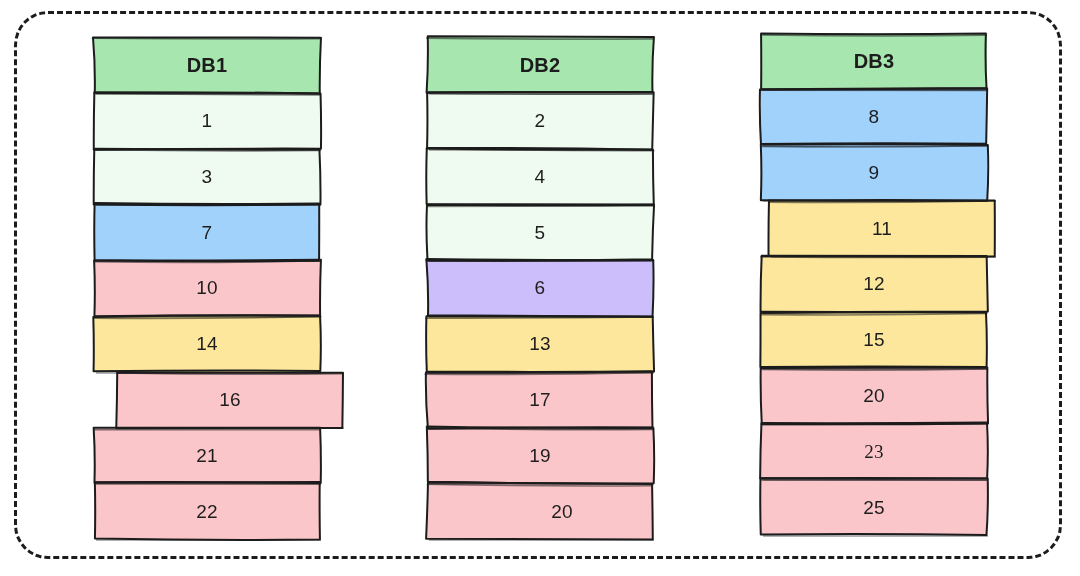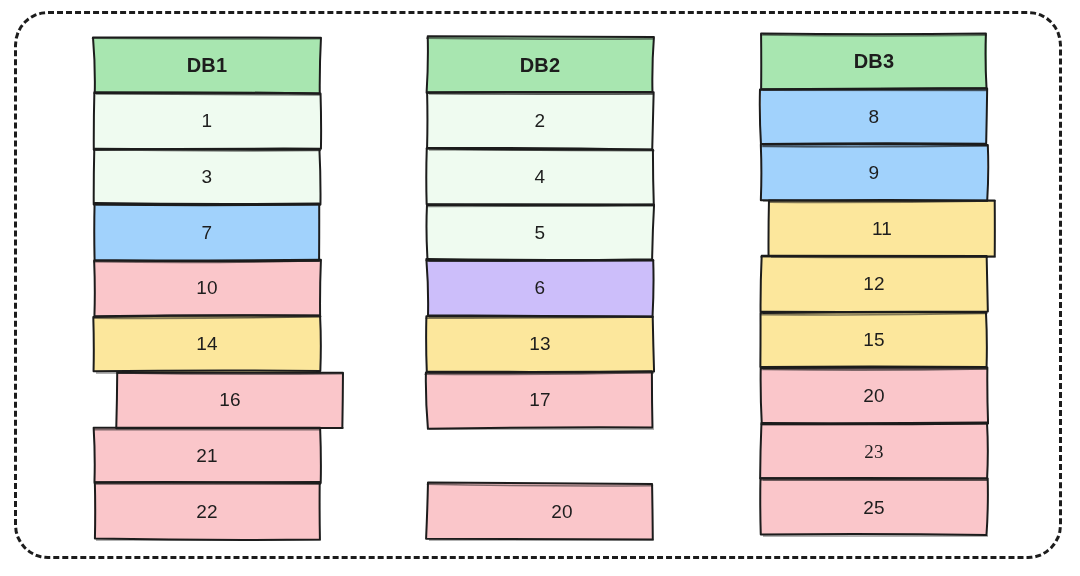--- a/index.html
+++ b/index.html
@@ -227,6 +227,14 @@
           </svg>
           <span class="cell-label">17</span>
         </div>
+        <div class="db-cell" style="position: absolute; left: 0px; top: 390.444px; width: 226px; height: 55.7778px;">
+          <div class="cell-fill" style="background: rgb(250, 198, 202);"></div>
+          <svg class="sketch-border" width="234" height="63.77777777777778" viewBox="0 0 234 63.77777777777778">
+            <path d="M 3.78 3.44 Q 117.21 5.41 230.39 4.86 Q 231.80 32.04 230.73 60.31 Q 117.16 60.76 4.82 58.88 Q 4.85 30.88 3.78 3.44 Z" fill="none" stroke="#1c1c1c" stroke-width="2" stroke-linejoin="round" stroke-linecap="round"></path>
+            <path d="M 3.99 4.31 Q 118.80 7.72 230.60 6.49" fill="none" stroke="rgba(28,28,28,0.55)" stroke-width="1.6" stroke-linecap="round"></path>
+          </svg>
+          <span class="cell-label">19</span>
+        </div>
         <div class="db-cell" style="position: absolute; left: 0px; top: 446.222px; width: 226px; height: 55.7778px; padding-left: 44px;">
           <div class="cell-fill" style="background: rgb(250, 198, 202);"></div>
           <svg class="sketch-border" width="234" height="63.77777777777778" viewBox="0 0 234 63.77777777777778">

